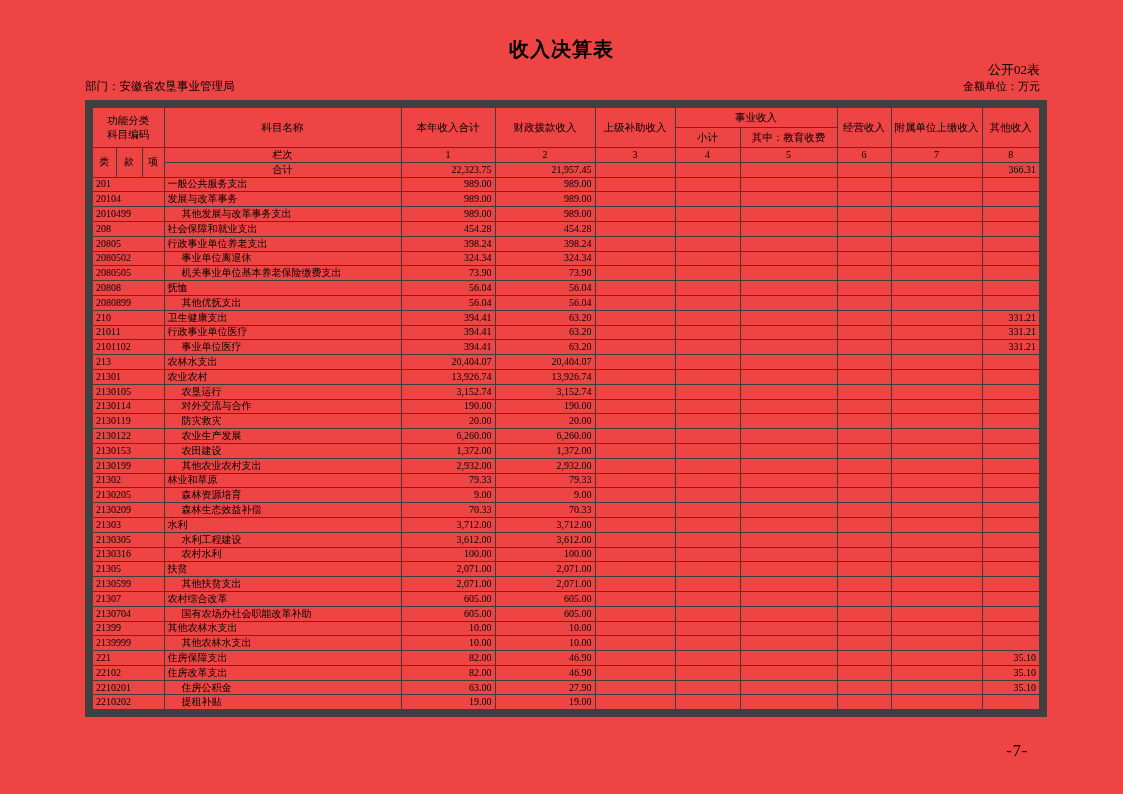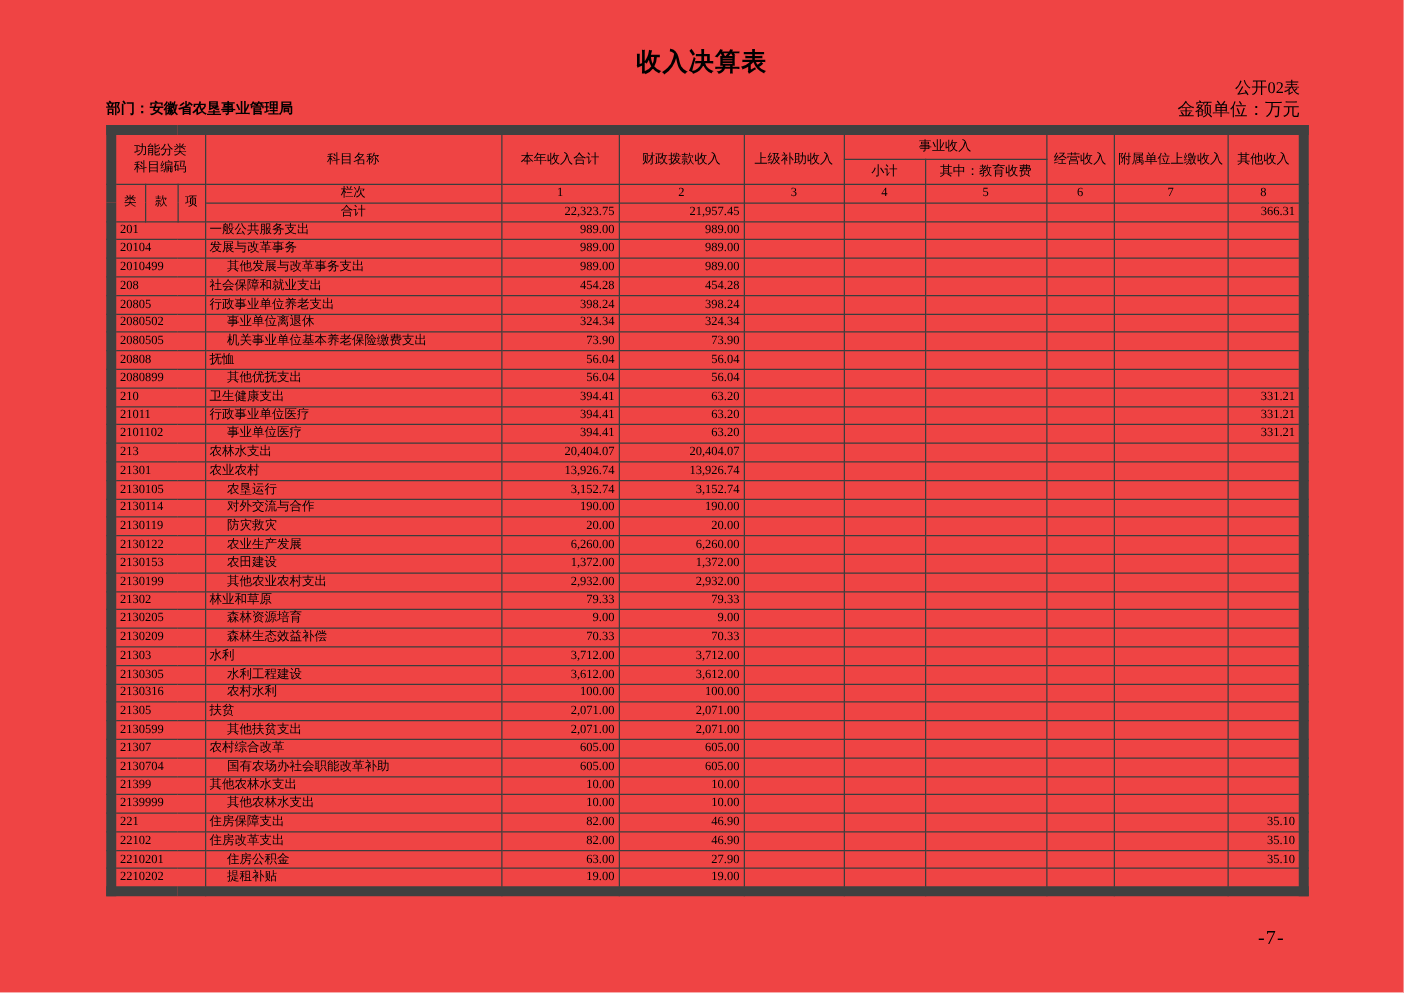--- a/index.html
+++ b/index.html
@@ -31,7 +31,6 @@
     position: absolute;
     top: 79px; left: 85px;
     font-size: 11.5px;
-    font-weight: bold;
   }
   .meta-right {
     position: absolute;

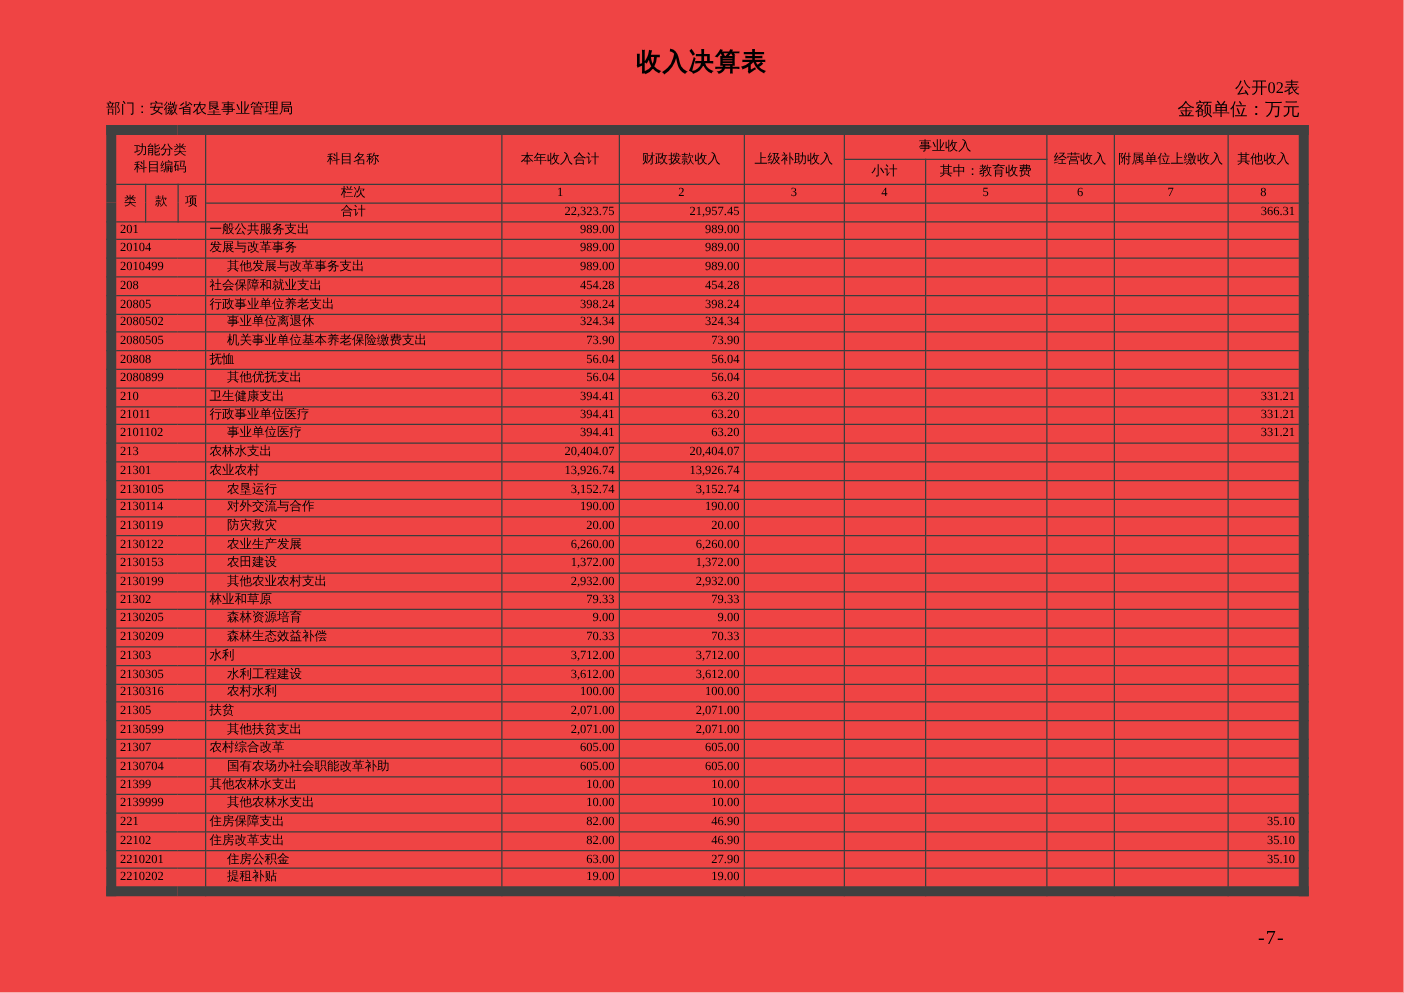--- a/index.html
+++ b/index.html
@@ -35,7 +35,7 @@
   .meta-right {
     position: absolute;
     top: 79px; right: 83px;
-    font-size: 14px;
+    font-size: 11px;
   }
   table.report {
     position: absolute;

